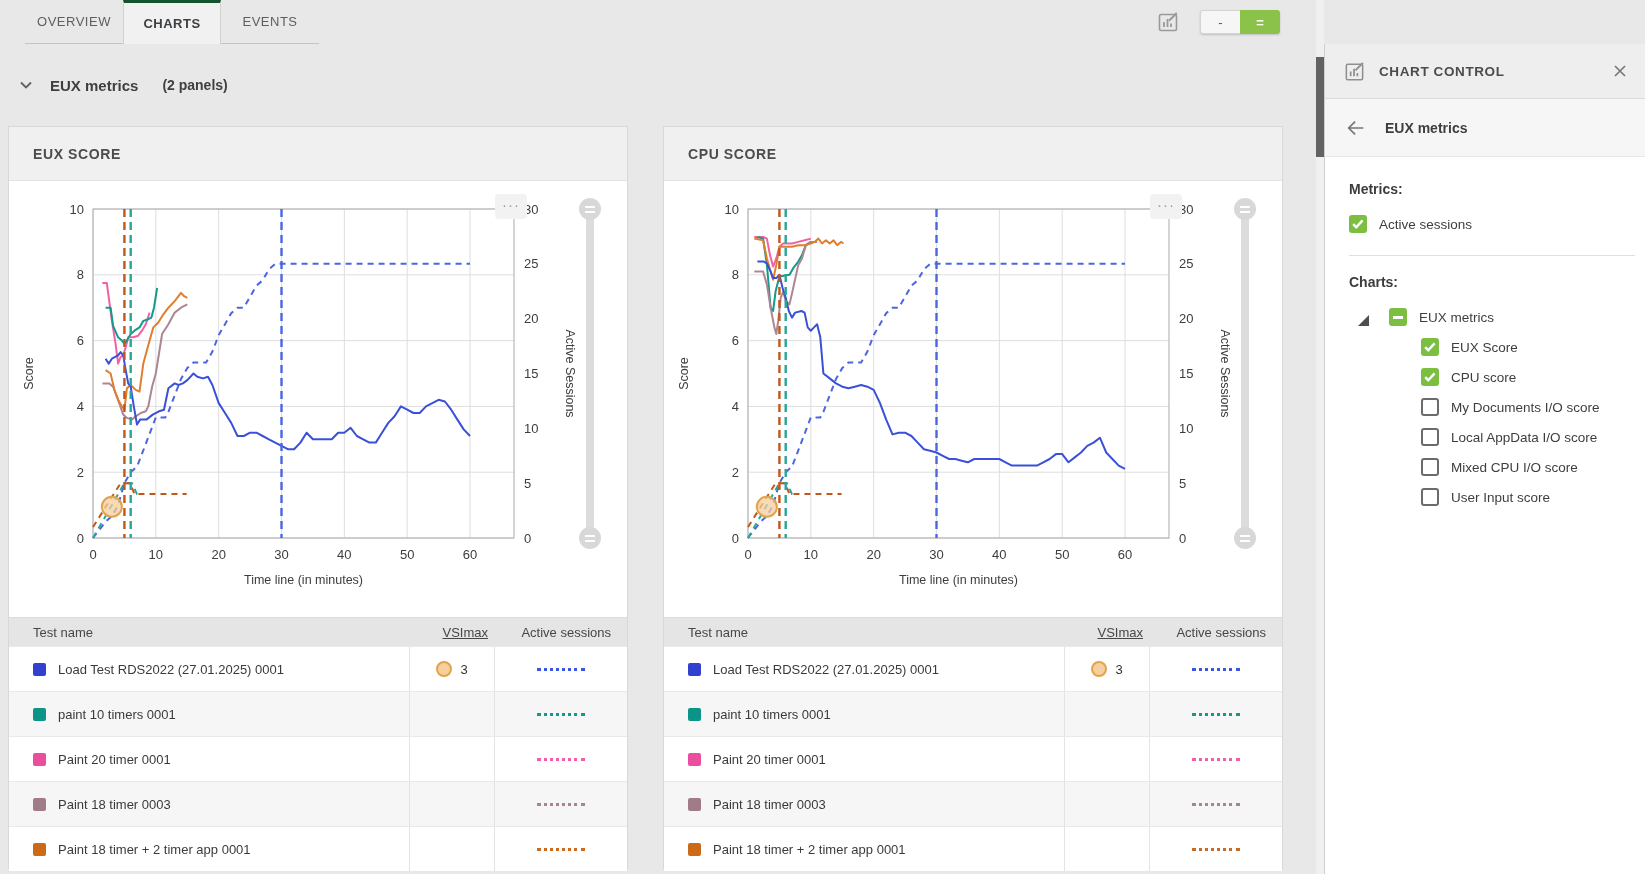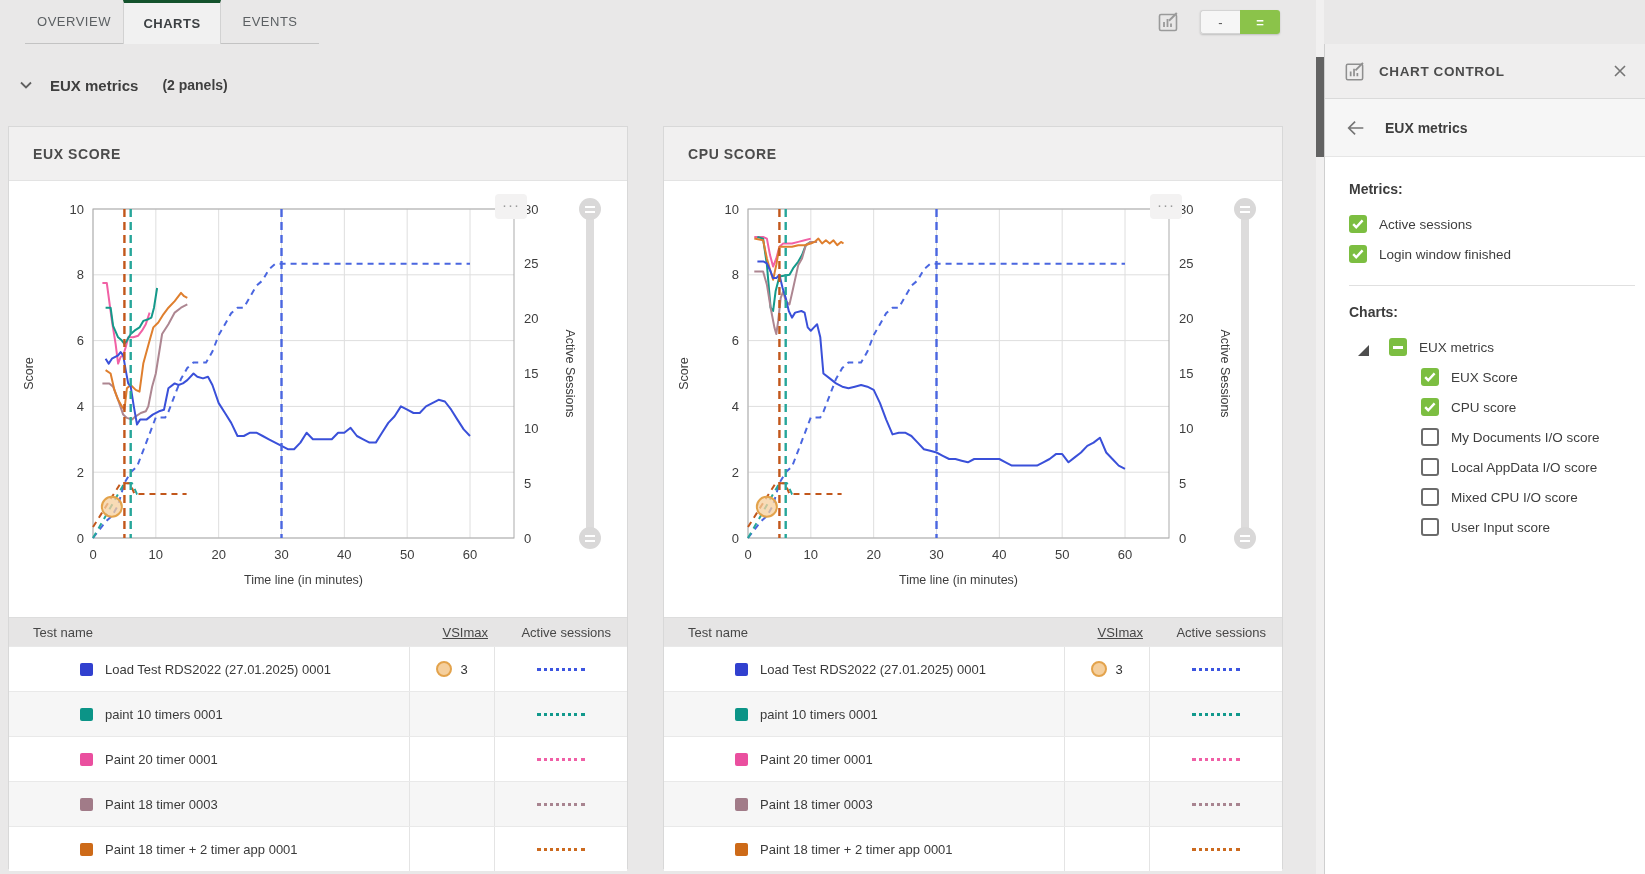--- a/index.html
+++ b/index.html
@@ -425,14 +425,6 @@
             </div>
             <div class="cb-label">Active sessions</div>
           </div>
-          <div class="cb-row">
-            <div class="checkbox checked">
-              <svg width="16" height="16" viewBox="0 0 16 16">
-                <path d="M3.2 8.2l3 3 6.4-6.8" stroke="#fff" stroke-width="2.4" fill="none"></path>
-              </svg>
-            </div>
-            <div class="cb-label">Login window finished</div>
-          </div>
         </div>
       <div class="sb-divider"></div>
       <div class="sb-label">Charts:</div>

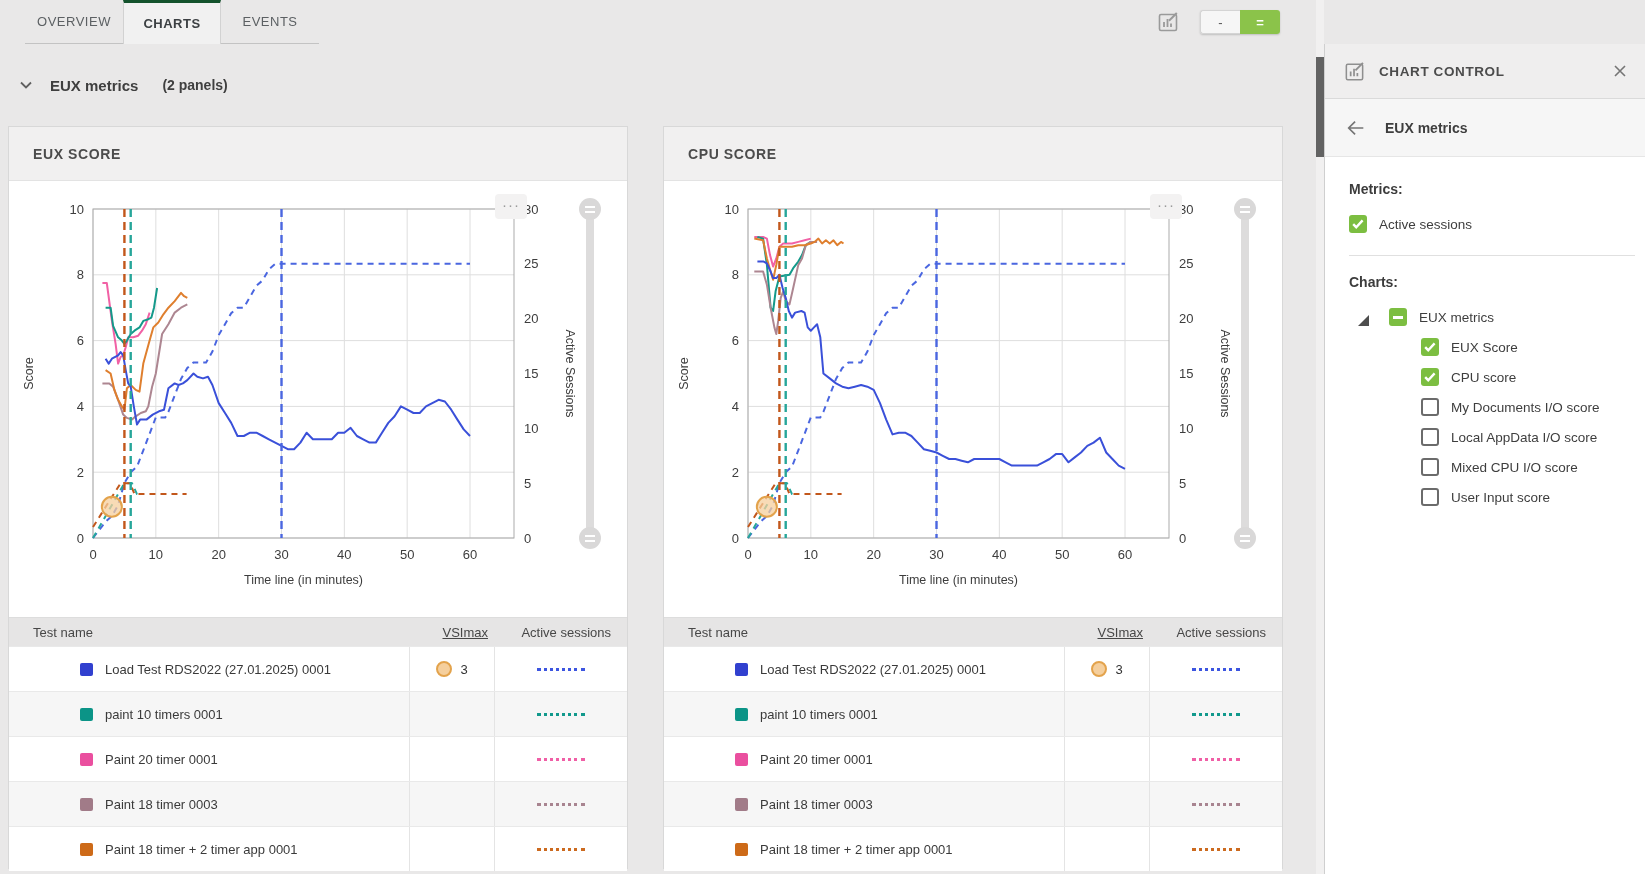--- a/index.html
+++ b/index.html
@@ -56,7 +56,7 @@
             border-top:1px solid #e9e9e9; background:#fff; }
   .lt-row.alt { background:#f6f6f6; }
   .lt-cell { display:flex; align-items:center; }
-  .cell-name { padding-left:24px;margin-left:47px; }
+  .cell-name { padding-left:24px; }
   .cell-vsimax { border-left:1px solid #e4e4e4; justify-content:center; gap:8px; }
   .cell-sessions { border-left:1px solid #e4e4e4; justify-content:center; }
   .swatch { width:13px; height:13px; border-radius:2px; flex:none; }

